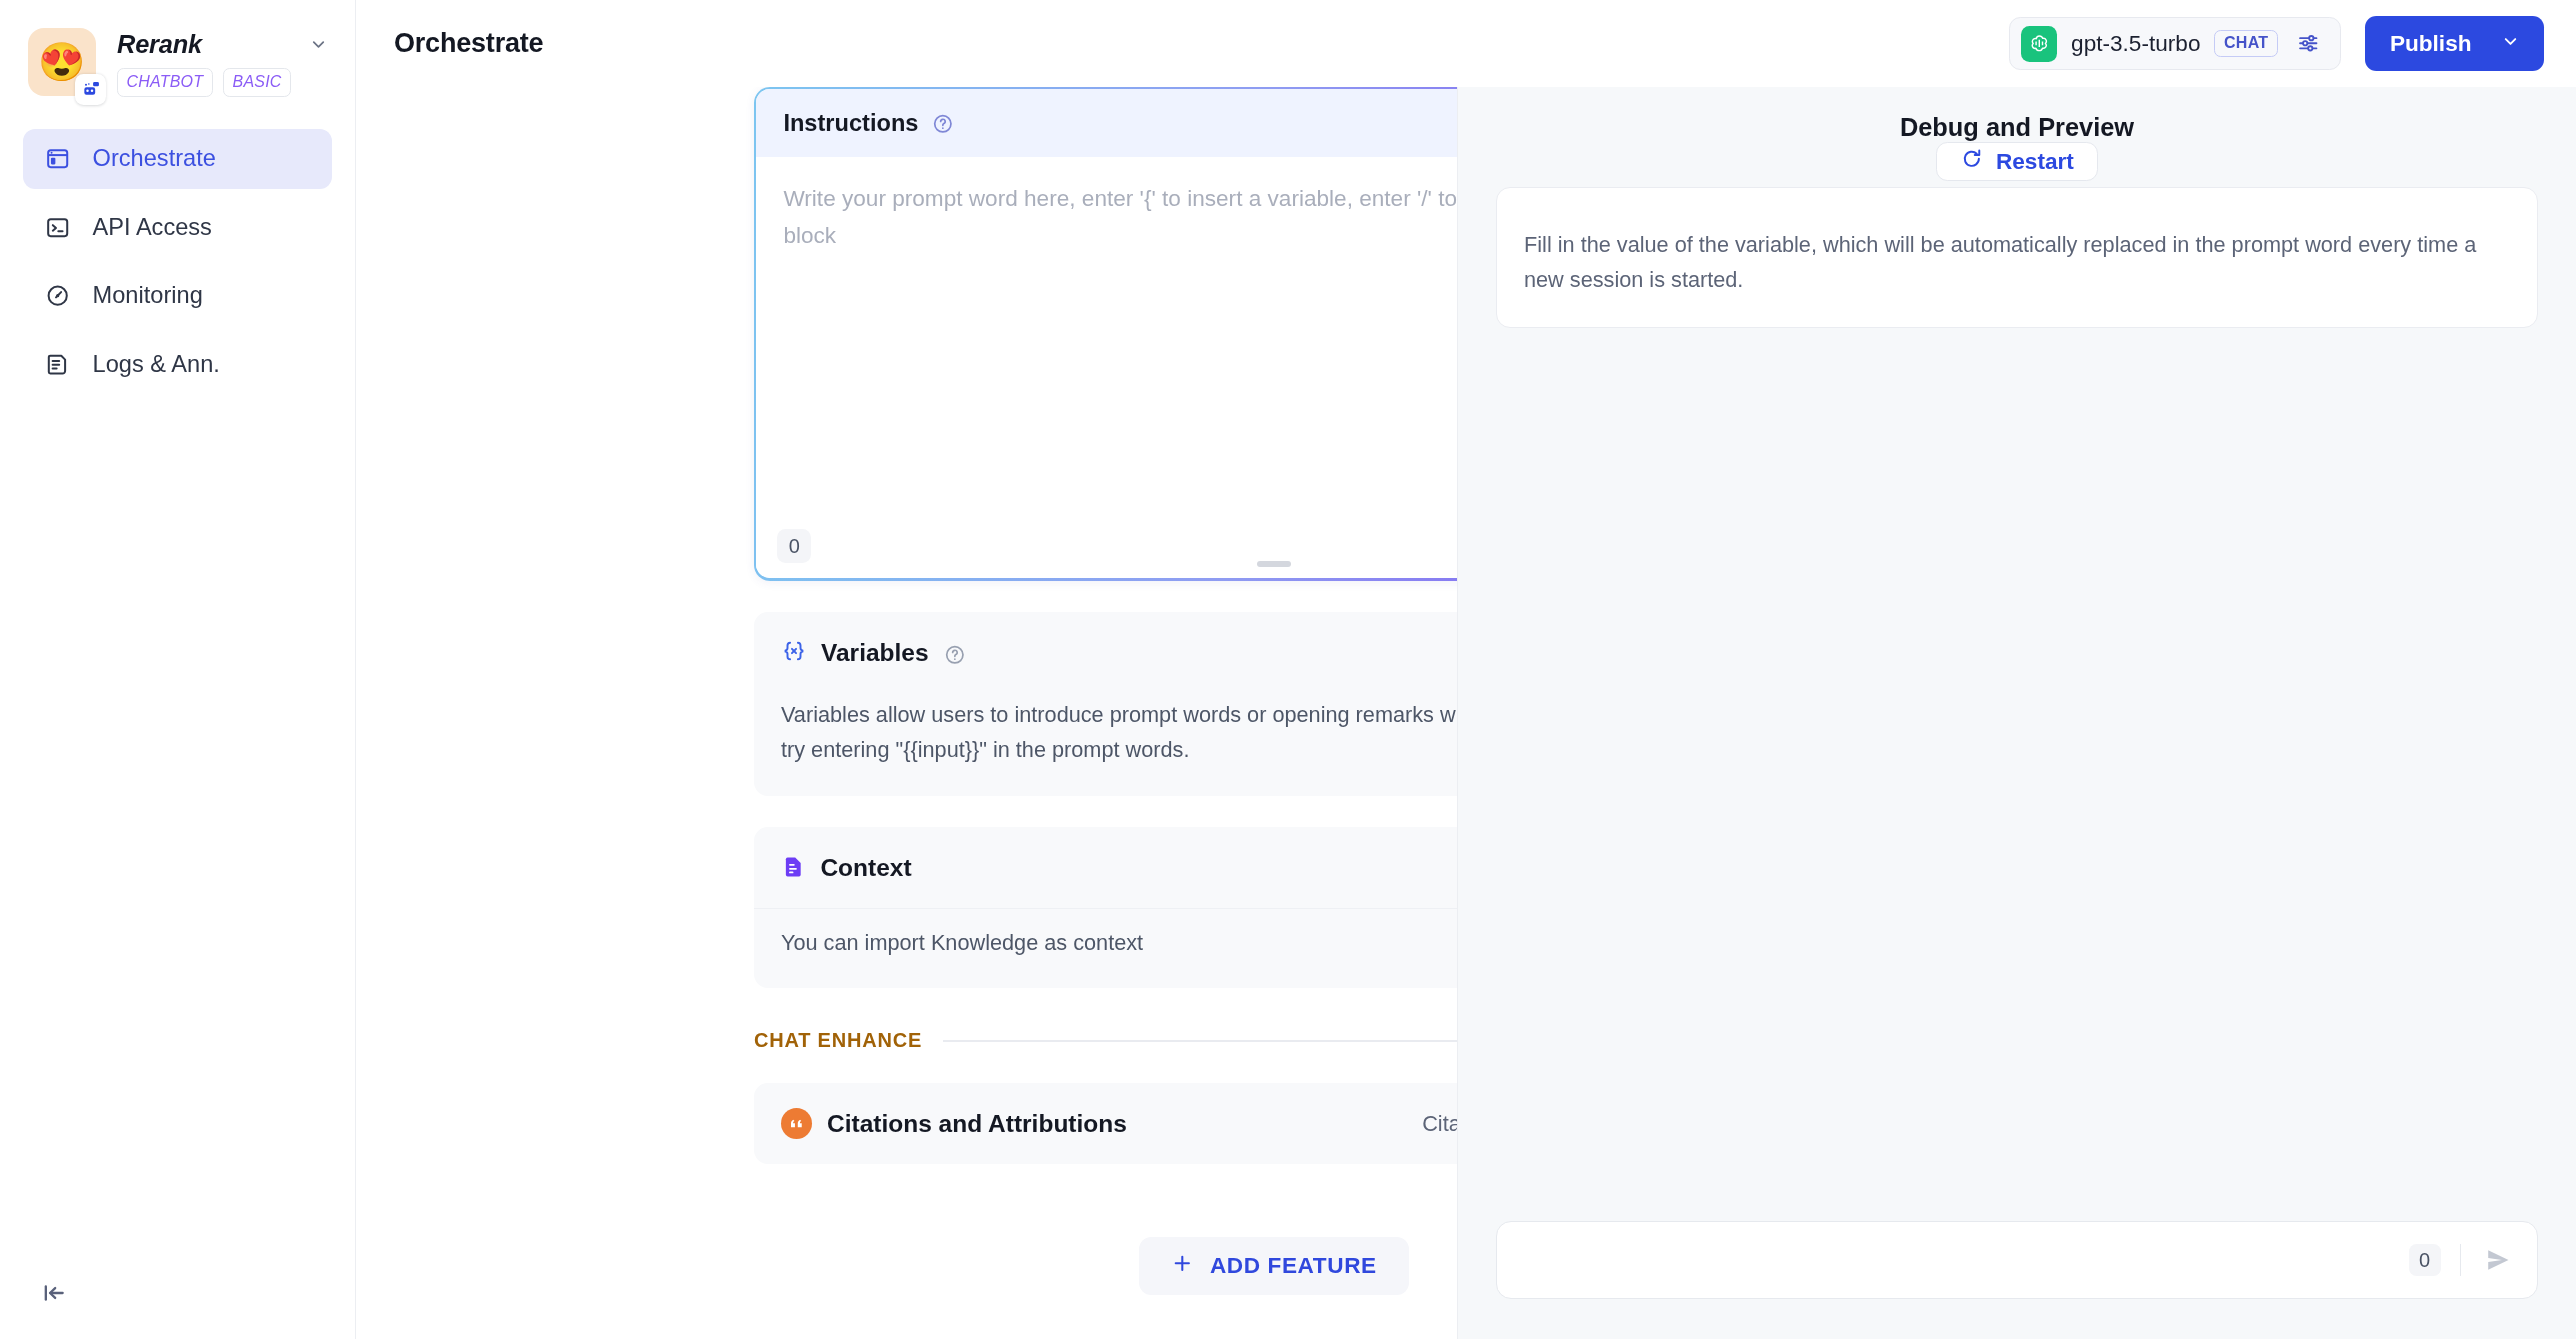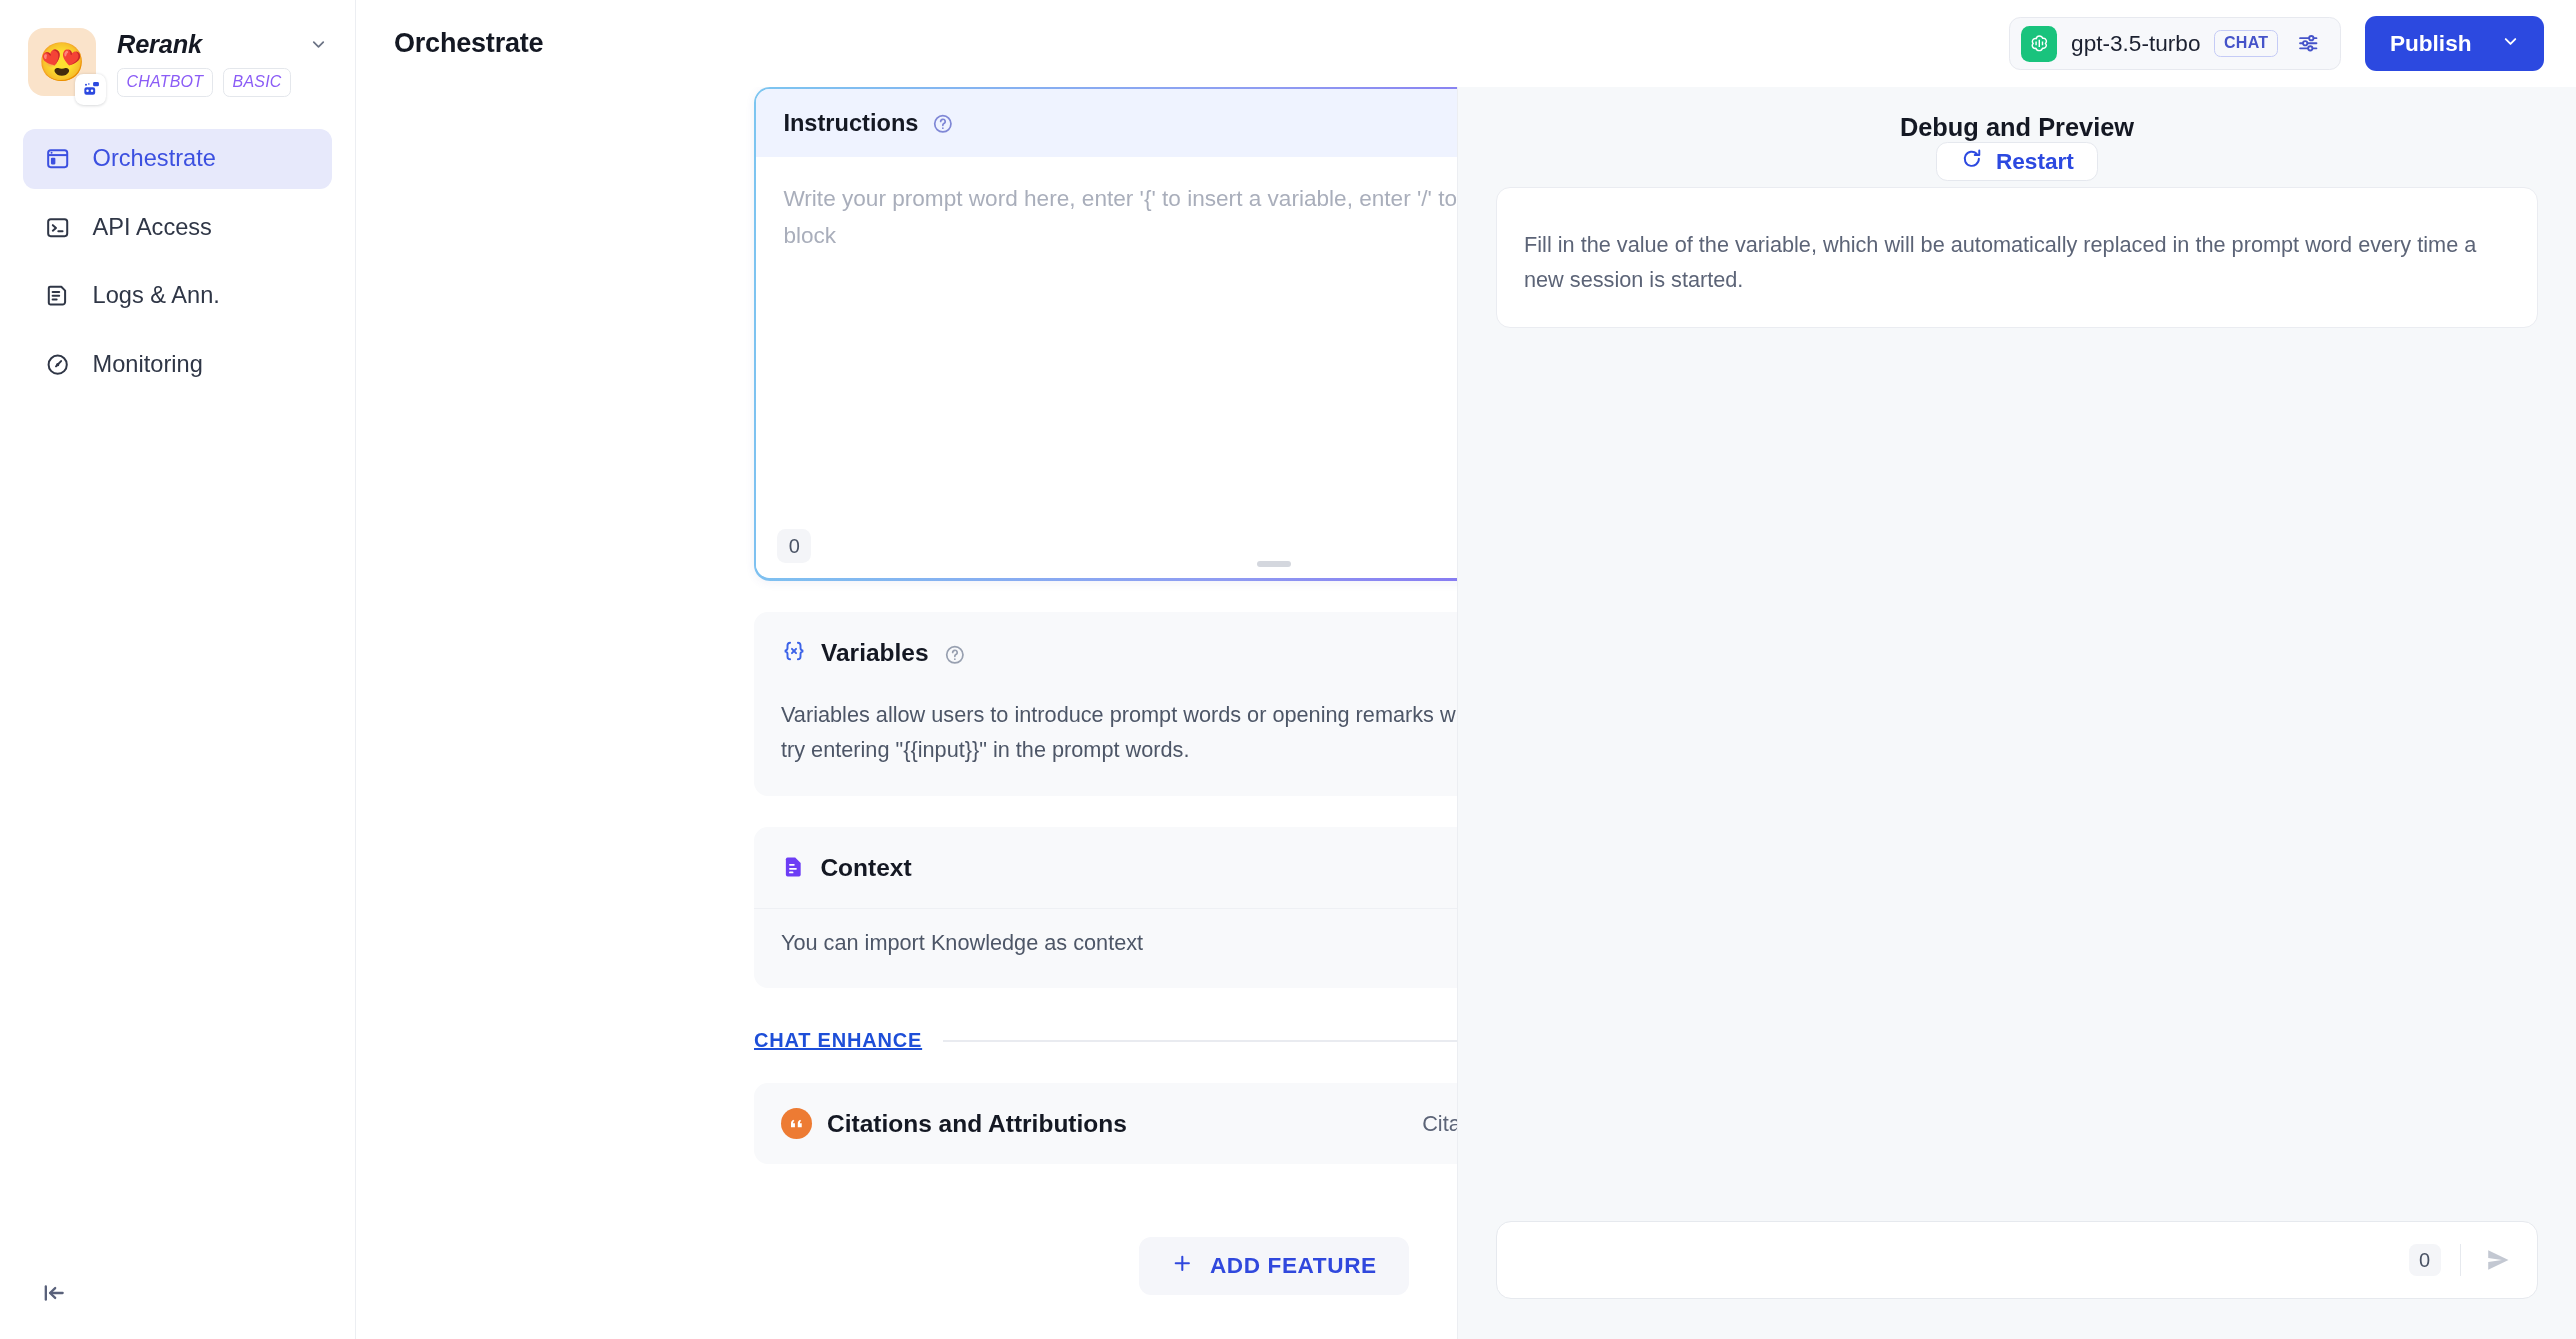--- a/index.html
+++ b/index.html
@@ -252,6 +252,16 @@
       </div>
       <div class="nav-item">
         <span class="nav-ico">
+          <svg width="25.4" height="25.4" viewBox="0 0 24 24" fill="none" stroke="#2f3646" stroke-width="1.9" stroke-linecap="round">
+            <circle cx="12" cy="12" r="8.6"></circle>
+            <line x1="15.2" y1="8.6" x2="10.4" y2="13.6"></line>
+            <circle cx="12" cy="12" r="1.5" fill="#2f3646" stroke="none"></circle>
+          </svg>
+        </span>
+        <span>Monitoring</span>
+      </div>
+      <div class="nav-item">
+        <span class="nav-ico">
           <svg width="25.4" height="25.4" viewBox="0 0 24 24" fill="none" stroke="#2f3646" stroke-width="1.9" stroke-linecap="round" stroke-linejoin="round">
             <path d="M5 3.6h10.4l3.6 3.6V18a2.4 2.4 0 0 1-2.4 2.4H5A1.4 1.4 0 0 1 3.6 19V5A1.4 1.4 0 0 1 5 3.6z"></path>
             <line x1="7.2" y1="8.4" x2="13.4" y2="8.4"></line>
@@ -260,16 +270,6 @@
           </svg>
         </span>
         <span>Logs &amp; Ann.</span>
-      </div>
-      <div class="nav-item">
-        <span class="nav-ico">
-          <svg width="25.4" height="25.4" viewBox="0 0 24 24" fill="none" stroke="#2f3646" stroke-width="1.9" stroke-linecap="round">
-            <circle cx="12" cy="12" r="8.6"></circle>
-            <line x1="15.2" y1="8.6" x2="10.4" y2="13.6"></line>
-            <circle cx="12" cy="12" r="1.5" fill="#2f3646" stroke="none"></circle>
-          </svg>
-        </span>
-        <span>Monitoring</span>
       </div>
     </nav>
 

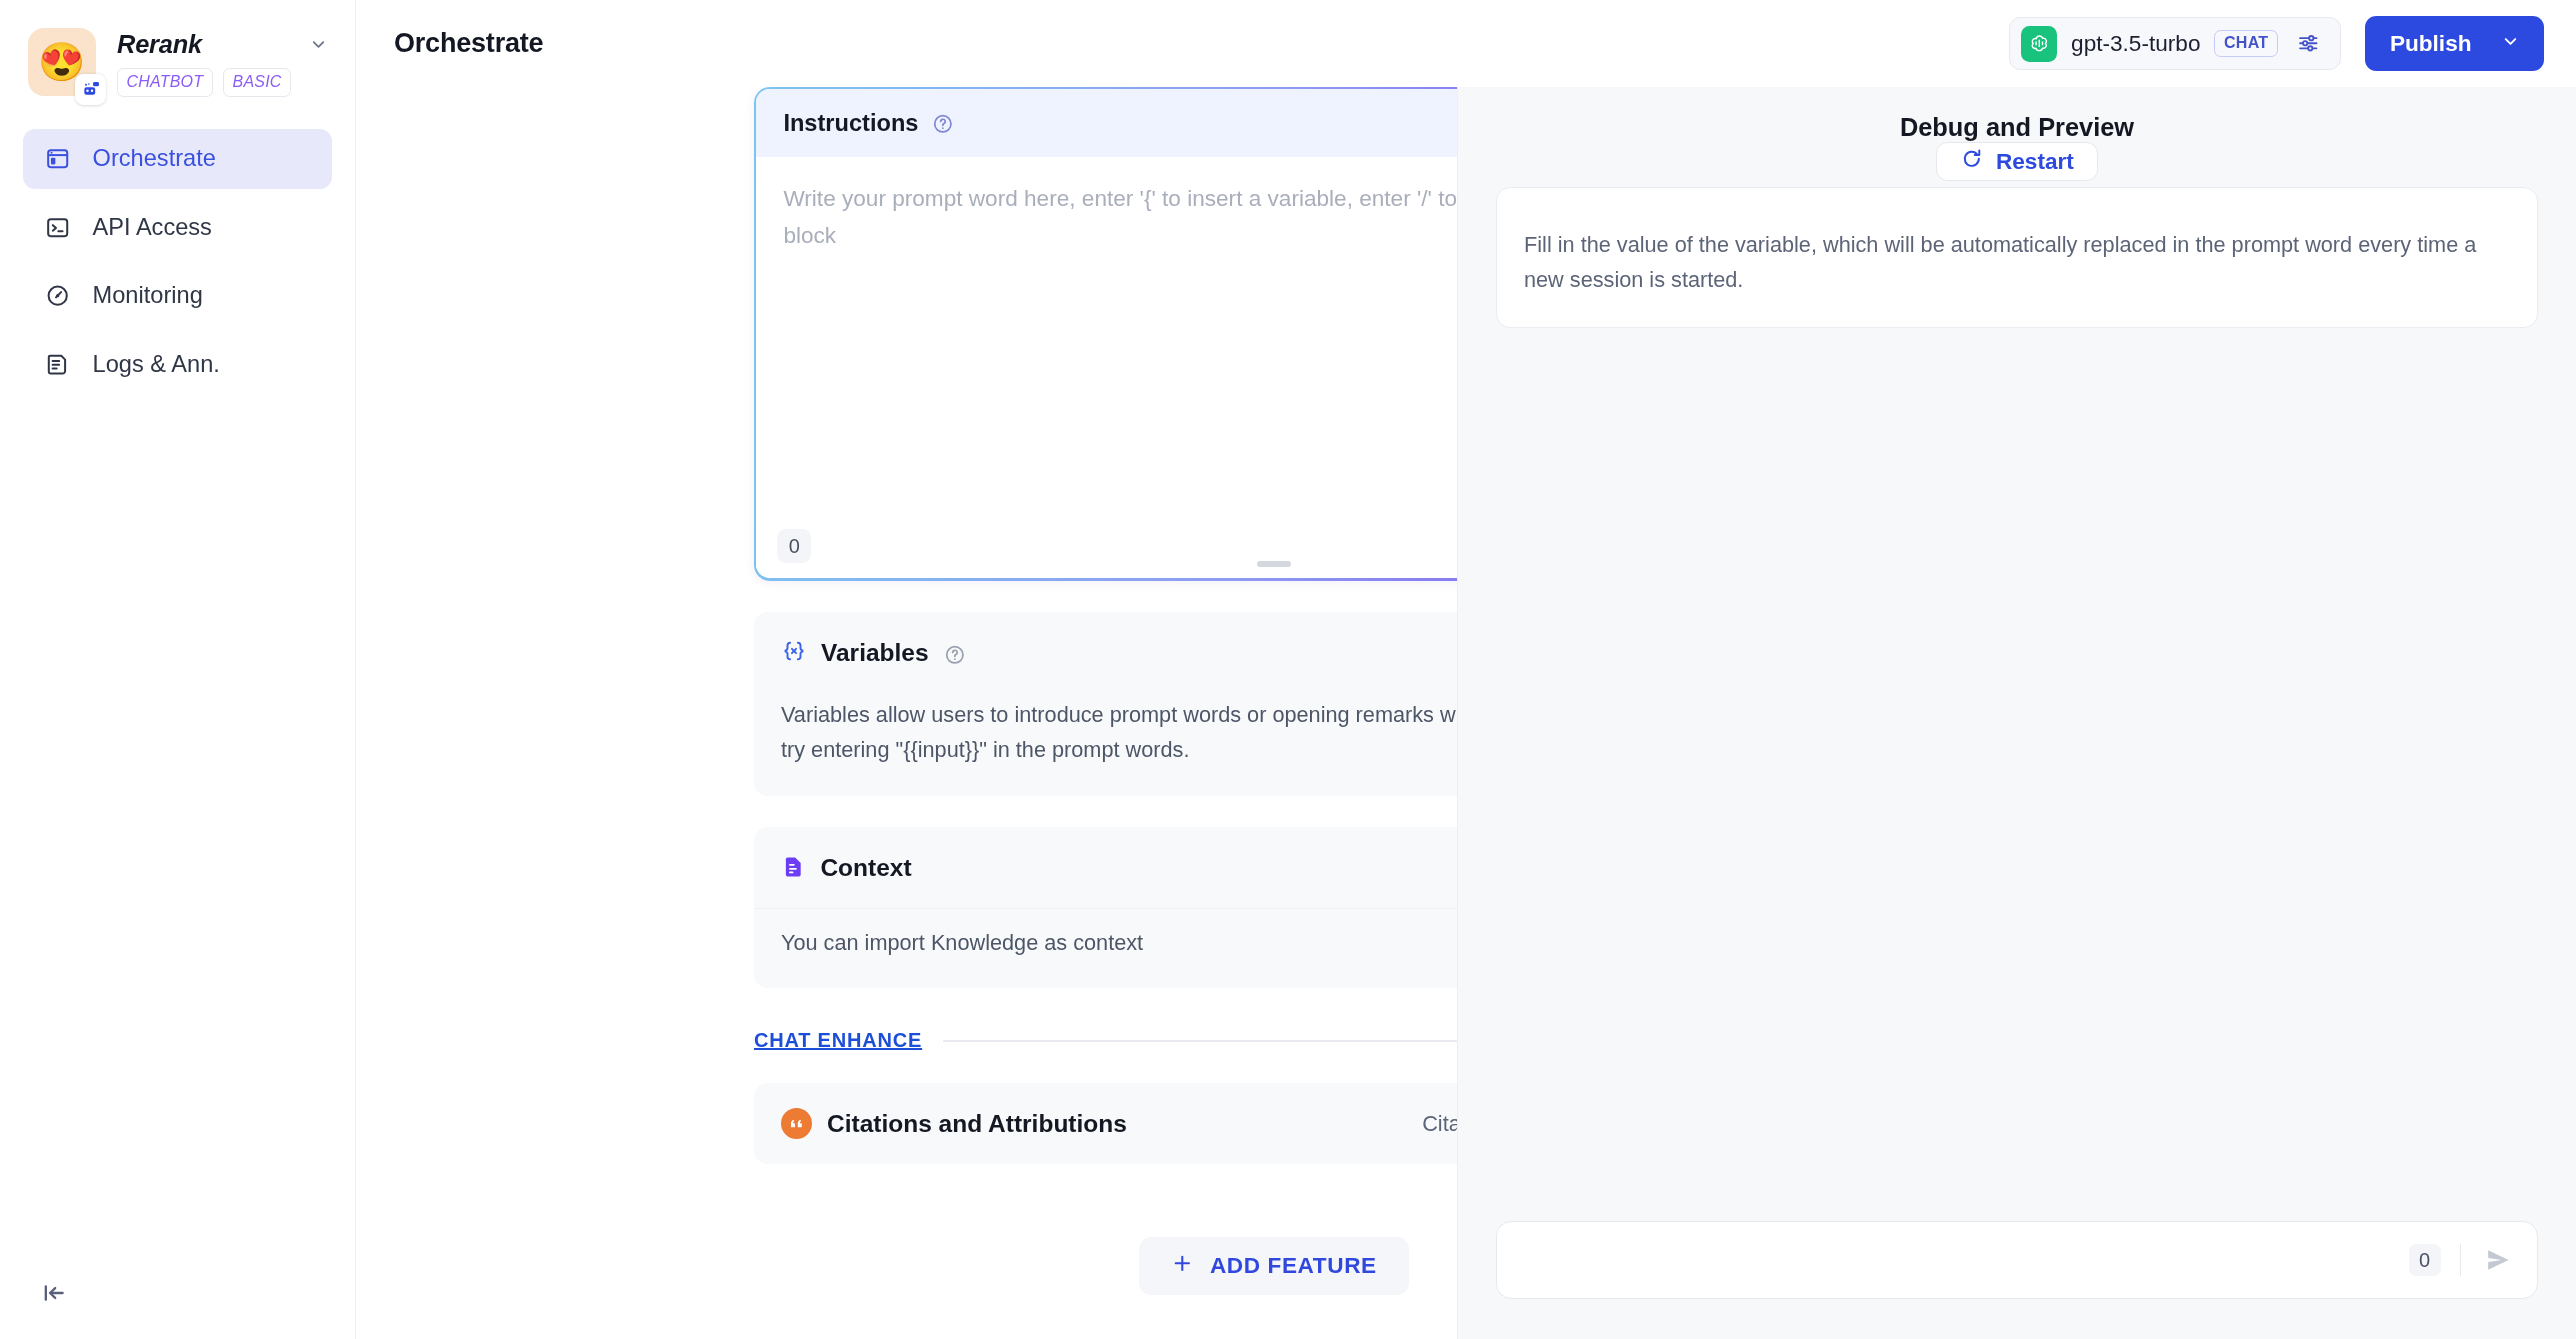--- a/index.html
+++ b/index.html
@@ -133,7 +133,7 @@
   .ctx-text { font-size: 21.7px; color: #4d5667; }
 
   .section-head { display: flex; align-items: center; gap: 21px; margin-top: 41px; }
-  .section-label { font-size: 20px; font-weight: 600; color: #1d4ed8; letter-spacing: 0.8px; text-decoration: underline; }
+  .section-label { font-size: 20px; font-weight: 600; color: #a16207; letter-spacing: 0.8px; }
   .section-rule { flex: 1; height: 1.5px; background: #e9ebf0; }
 
   .feat-row { display: flex; align-items: center; justify-content: space-between; padding: 0 27px; height: 81px; }

